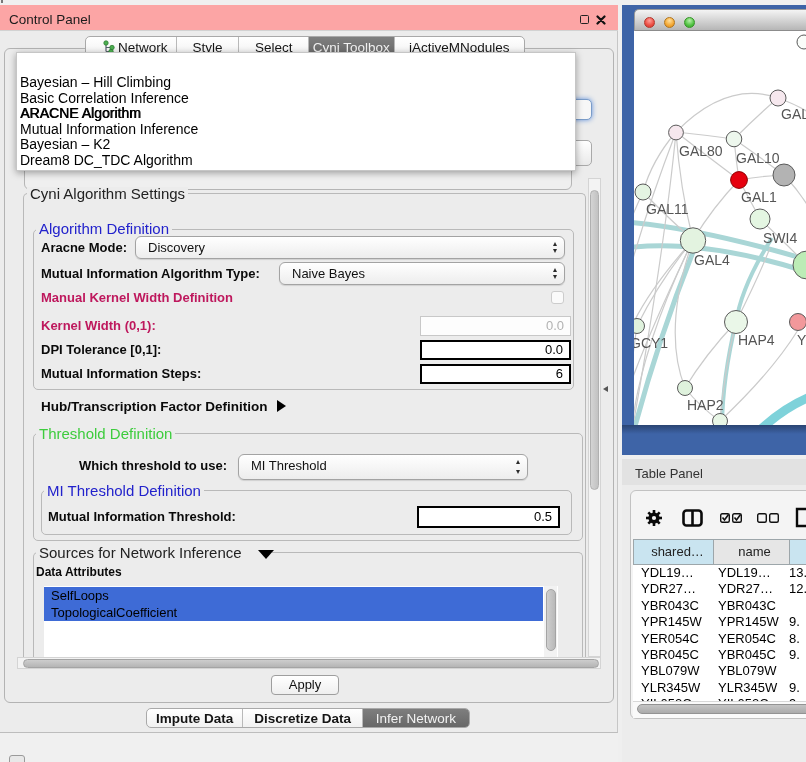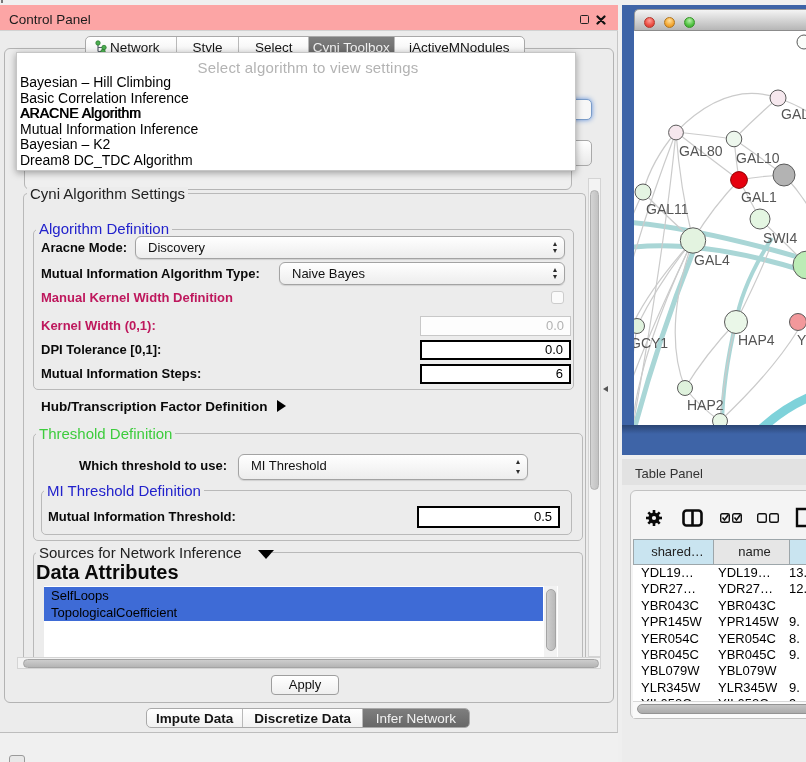--- a/index.html
+++ b/index.html
@@ -38,7 +38,7 @@
 <div class="abs" style="left:24px;top:164px;width:548px;height:26px;border:1px solid #B5B5B5;border-radius:6px;background:#EFEFEF"></div>
 
 <div class="seg" style="left:85px;top:36px;width:440px;height:22px">
-  <div style="width:91px;line-height:21px;text-align:left;padding-left:9px">
+  <div style="width:91px;line-height:21px;text-align:center;padding-left:9px">
     <svg width="12" height="14" viewBox="0 0 12 13" style="vertical-align:-2px;margin-right:3px">
         <path d="M3 3 L3 11 M3 7 L8 7 M3 11 L7 11" stroke="#56606B" stroke-width="1.2" fill="none"></path>
         <circle cx="3" cy="2.5" r="2.2" fill="#4CAF50" stroke="#2F7D33" stroke-width="0.8"></circle>

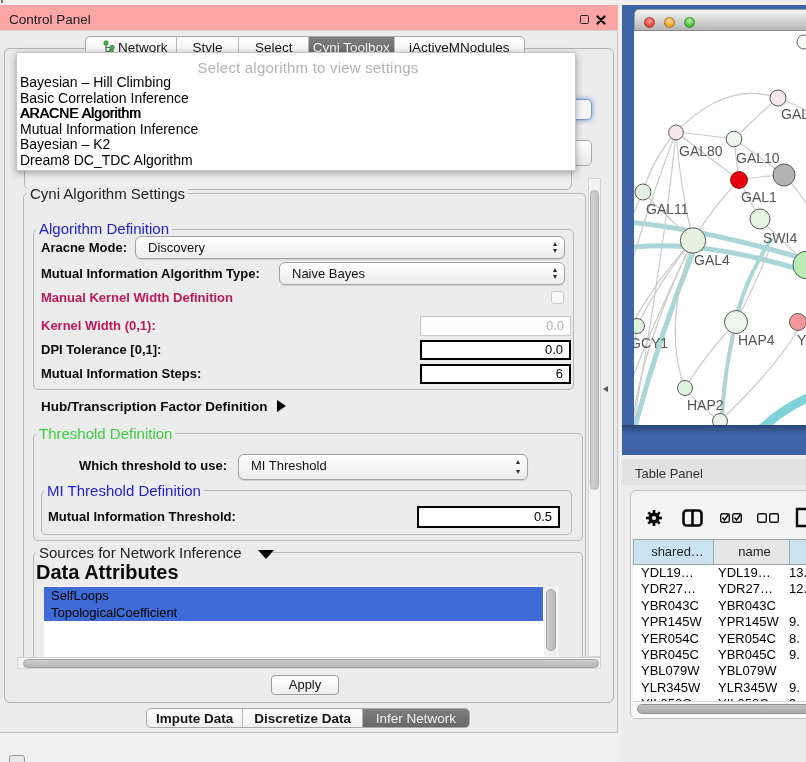--- a/index.html
+++ b/index.html
@@ -127,7 +127,6 @@
 </div>
 
 <div class="abs" style="left:16px;top:52px;width:560px;height:119px;background:#FFF;border:1px solid #C6C6C6;box-shadow:0 2px 7px rgba(0,0,0,0.35);font-size:14px">
-  <div style="position:absolute;left:0;top:6px;width:100%;text-align:center;color:#B3B3B3;padding-left:24px;font-size:15px;letter-spacing:0.2px">Select algorithm to view settings</div>
   <div style="position:absolute;left:3px;top:22px;line-height:15.5px;color:#000">
     Bayesian – Hill Climbing<br>
     Basic Correlation Inference<br>

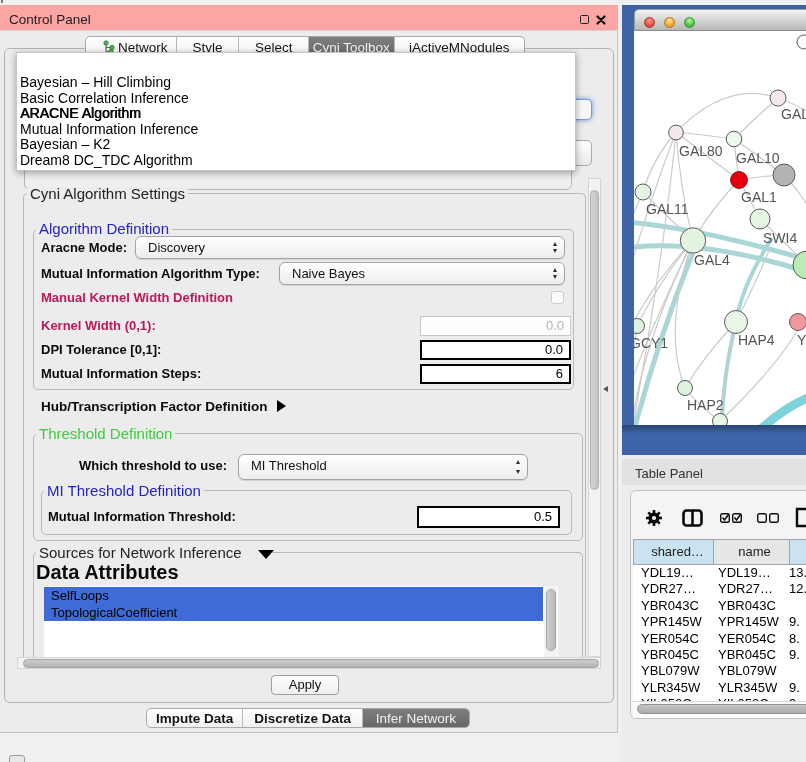--- a/index.html
+++ b/index.html
@@ -108,7 +108,7 @@
 <div class="grp" style="left:33px;top:552px;width:550px;height:105px;border-radius:5px 5px 0 0;border-bottom:none"></div>
 <div class="gt" style="left:36px;top:546px;padding-right:30px">Sources for Network Inference</div>
 <div class="abs" style="left:258px;top:550px;width:0;height:0;border-left:8px solid transparent;border-right:8px solid transparent;border-top:9px solid #000"></div>
-<div class="lbl" style="left:36px;top:565px;font-size:20px">Data Attributes</div>
+<div class="lbl" style="left:36px;top:565px;font-size:12px">Data Attributes</div>
 
 <div class="abs" style="left:44px;top:586px;width:514px;height:71px;background:#FFF">
   <div style="position:absolute;left:0;top:1px;width:499px">

